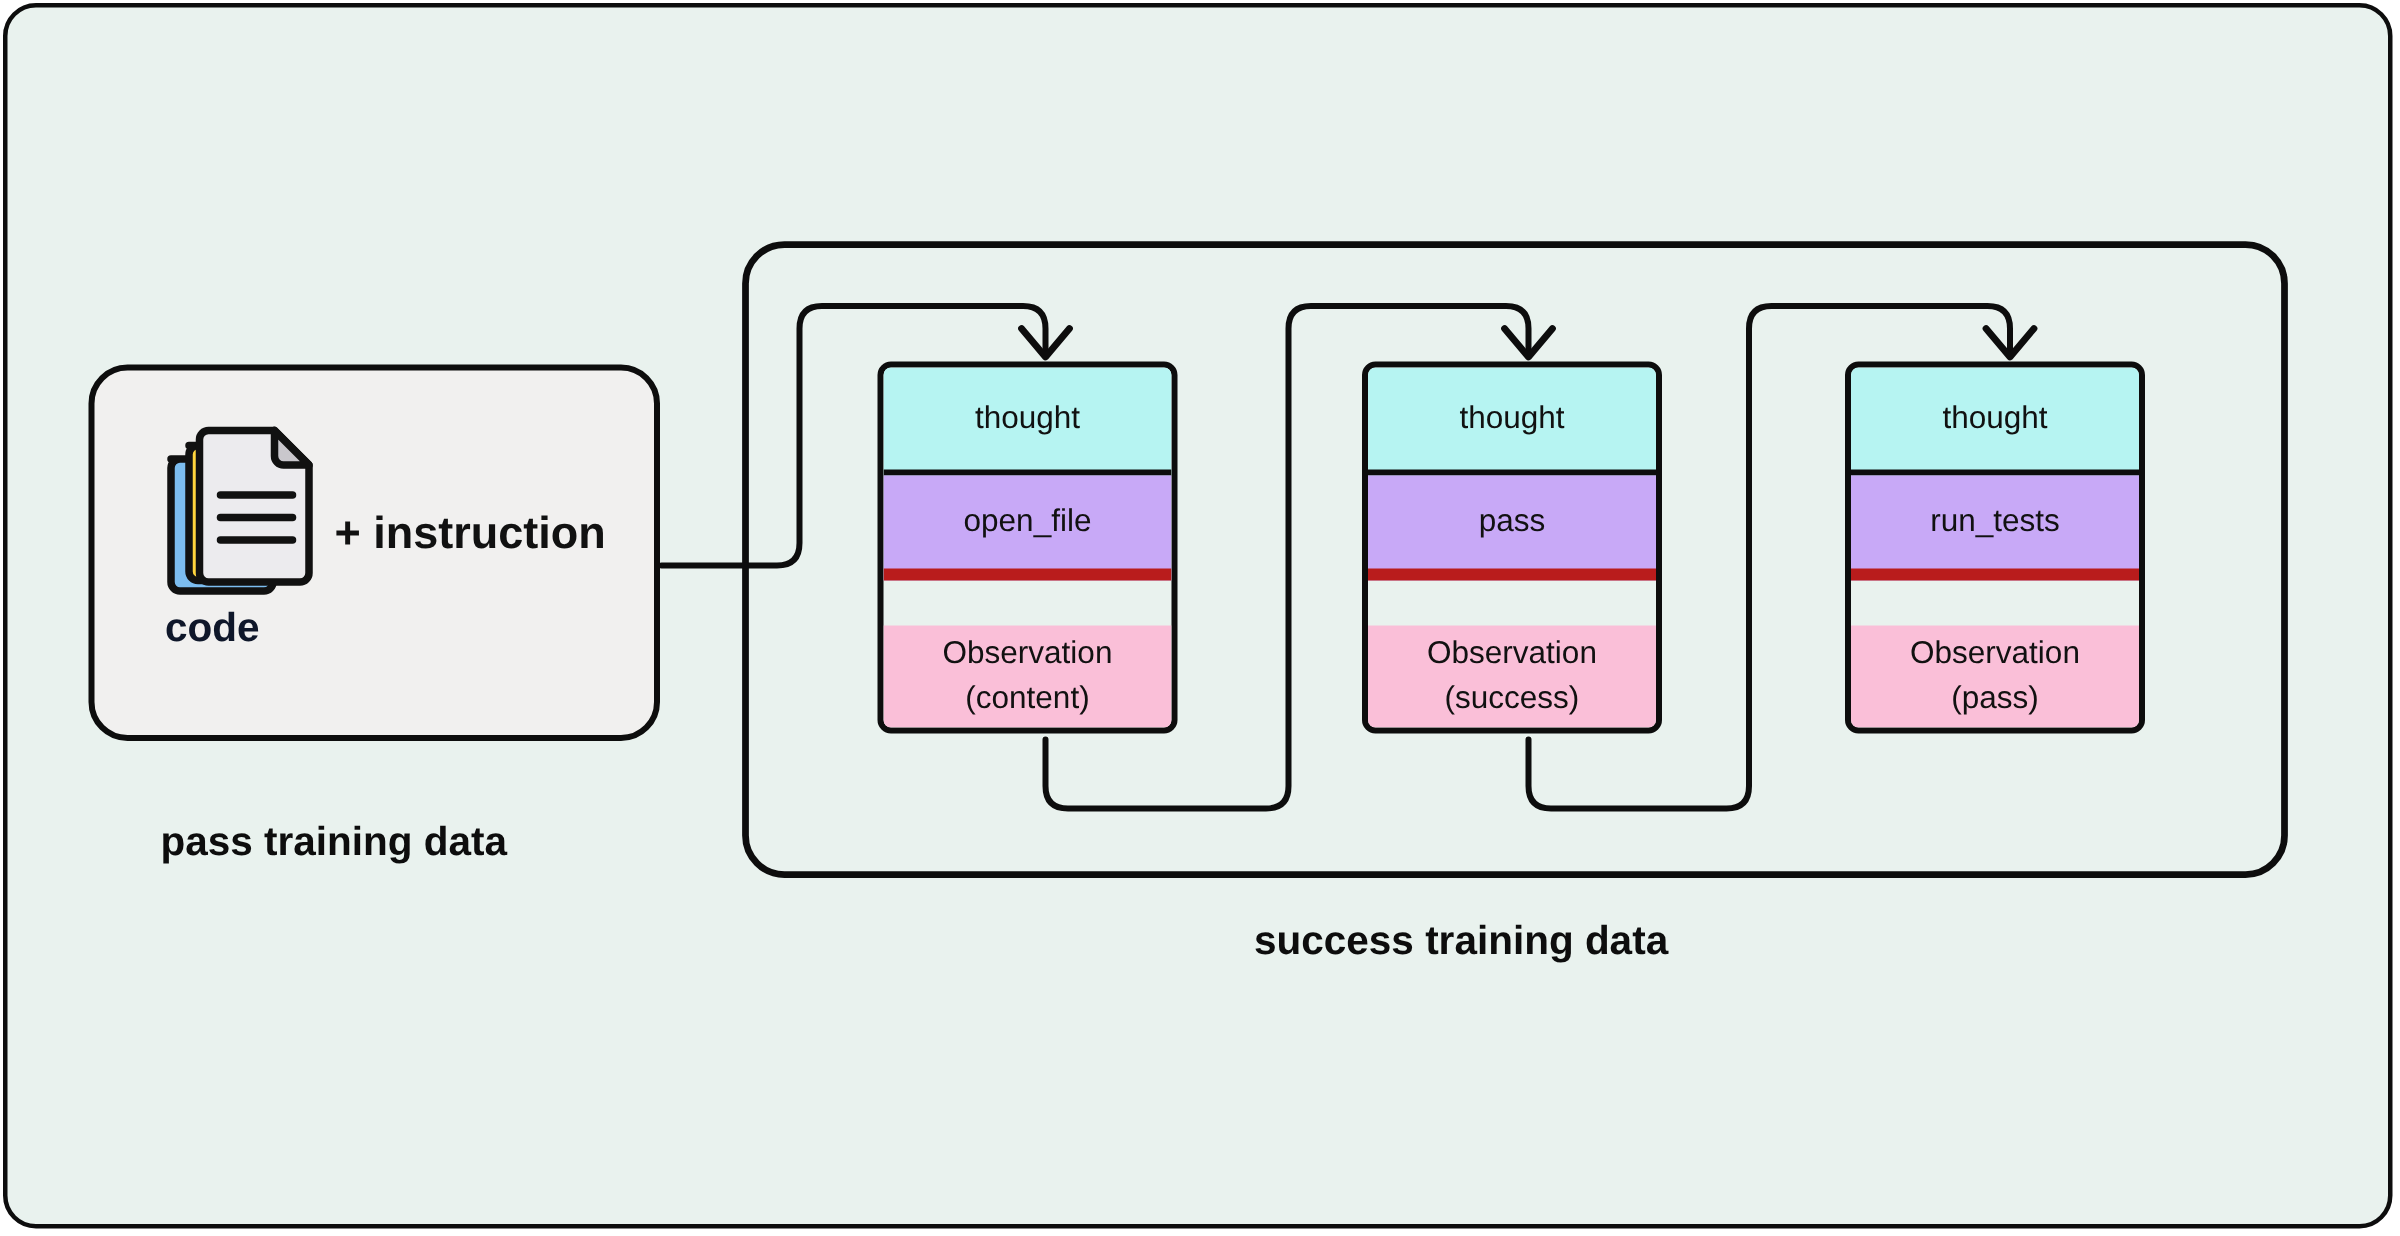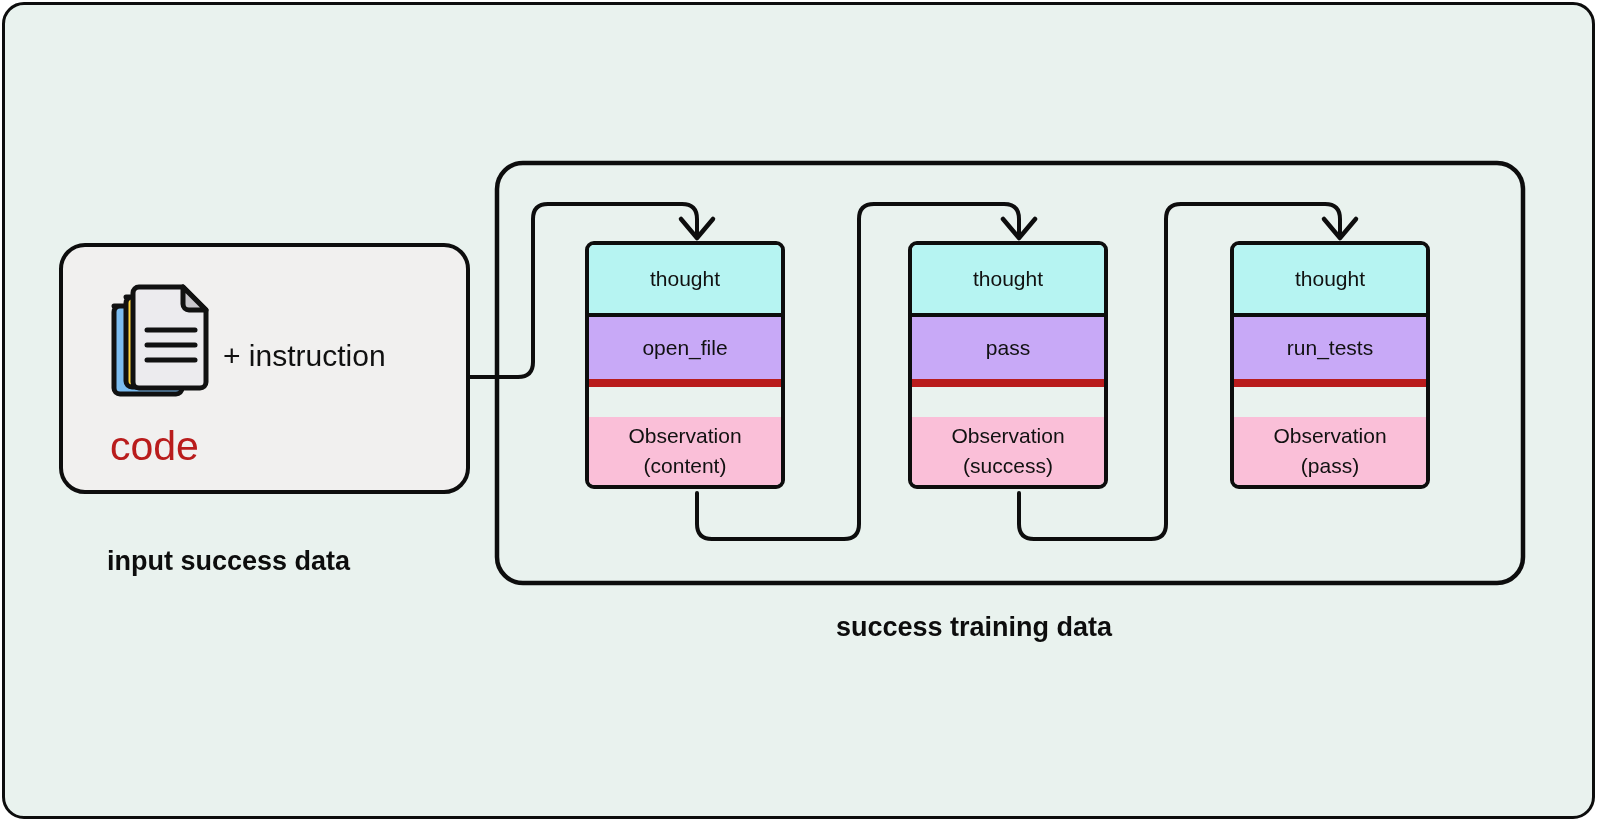--- a/index.html
+++ b/index.html
@@ -43,12 +43,13 @@
     position: absolute;
     left: 59px;
     top: 243px;
-    width: 411px;
+    width: 381px;
     height: 251px;
     background: #f1f0ef;
     border: 4px solid #0d0d0d;
     border-radius: 26px;
     box-sizing: border-box;
+    font-weight: bold;
   }
   .doc-icon {
     position: absolute;

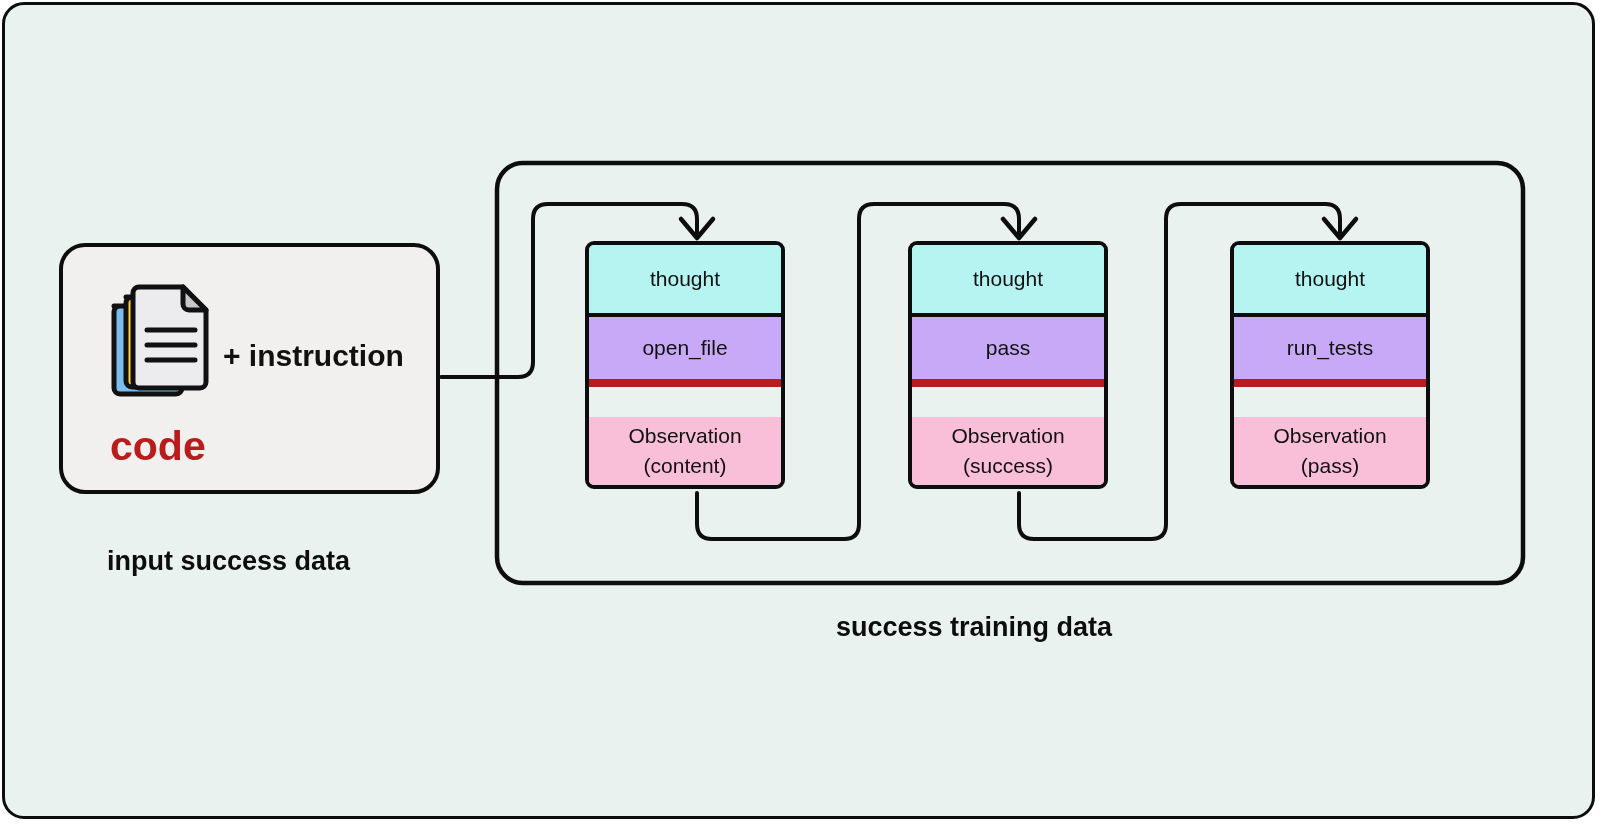--- a/index.html
+++ b/index.html
@@ -69,9 +69,9 @@
   .code-label {
     position: absolute;
     left: 47px;
-    top: 176px;
-    font-size: 41px;
-    color: #b91c1c;
+    top: 156px;
+    font-size: 27px;
+    color: #0f172a;
   }
 
   

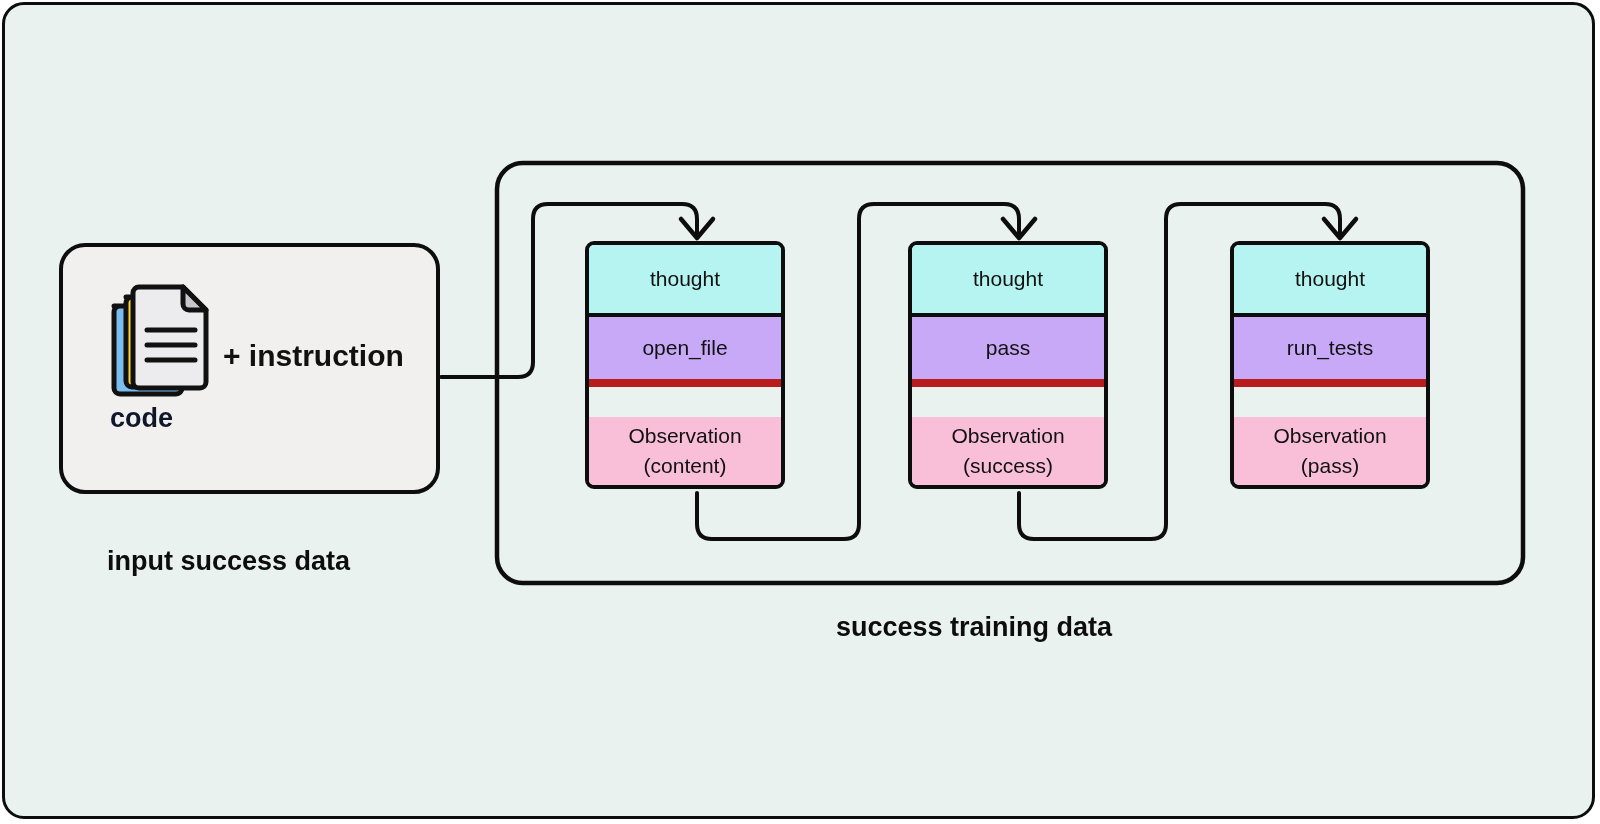--- a/index.html
+++ b/index.html
@@ -179,7 +179,7 @@
     <div class="code-label">code</div>
   </div>
 
-  <div class="caption caption-input">input success data</div>
+  <div class="caption caption-input">pass training data</div>
   <div class="caption caption-output">success training data</div>
 
   <div class="step-card card-1">

